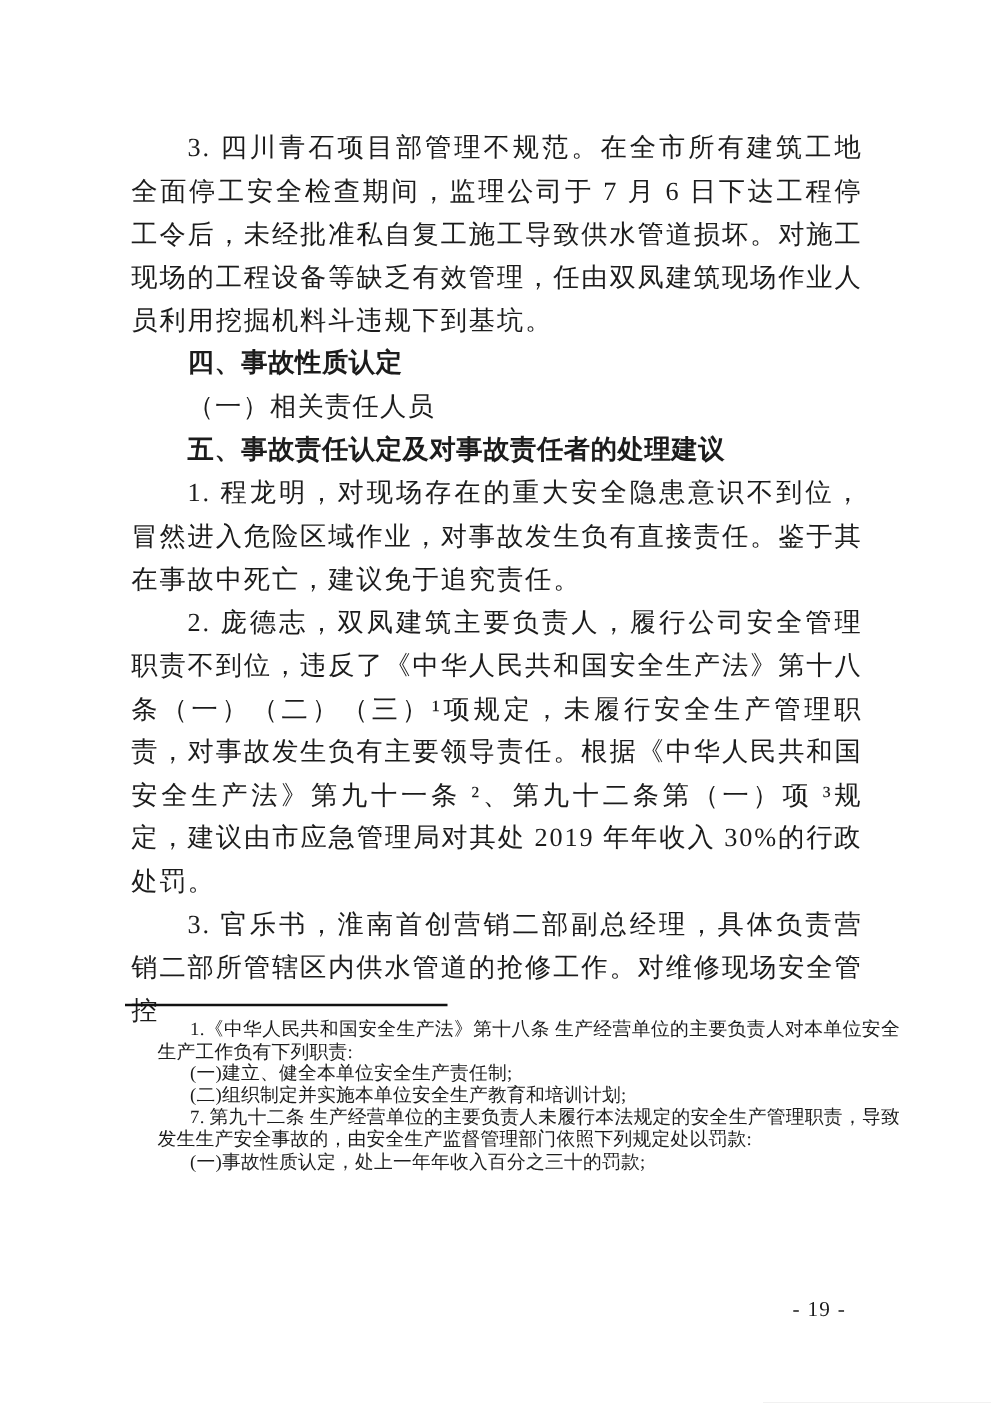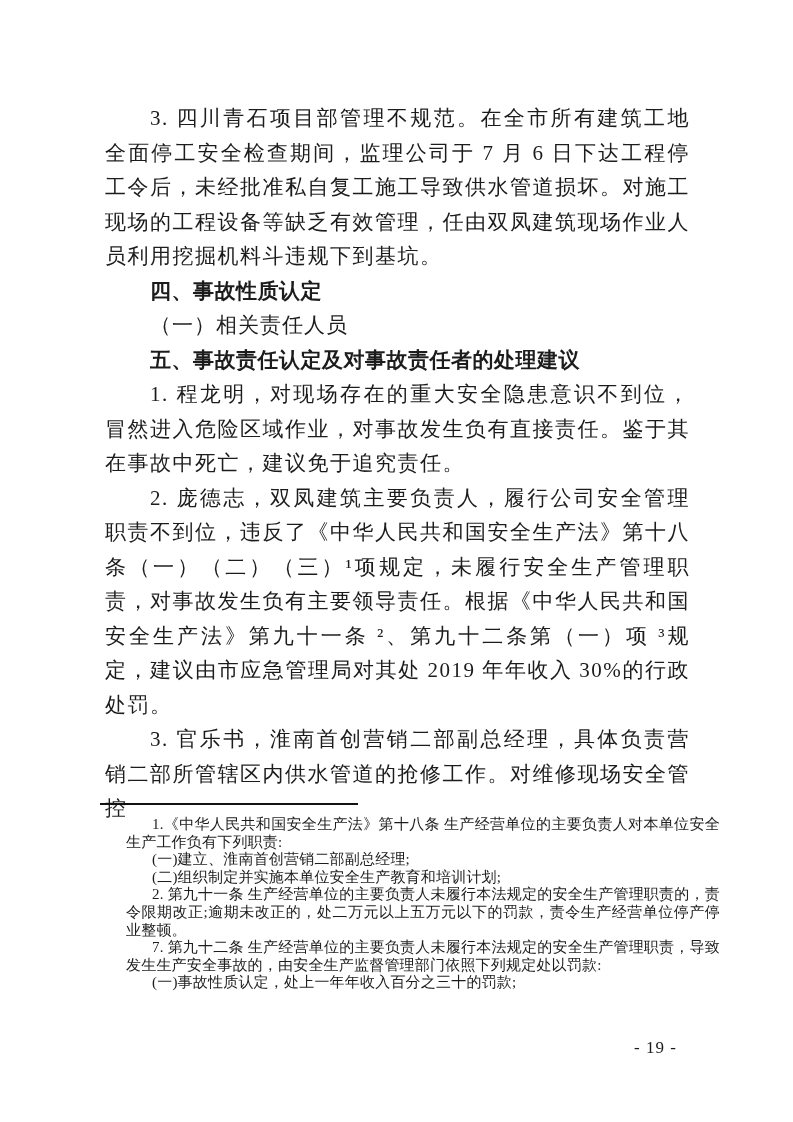--- a/index.html
+++ b/index.html
@@ -101,7 +101,7 @@
 
       <p class="footnote-para">1.《中华人民共和国安全生产法》第十八条  生产经营单位的主要负责人对本单位安全生产工作负有下列职责:</p>
 
-      <p class="footnote-para">(一)建立、淮南首创营销二部副总经理;</p>
+      <p class="footnote-para">(一)建立、健全本单位安全生产责任制;</p>
 
       <p class="footnote-para">(二)组织制定并实施本单位安全生产教育和培训计划;</p>
 

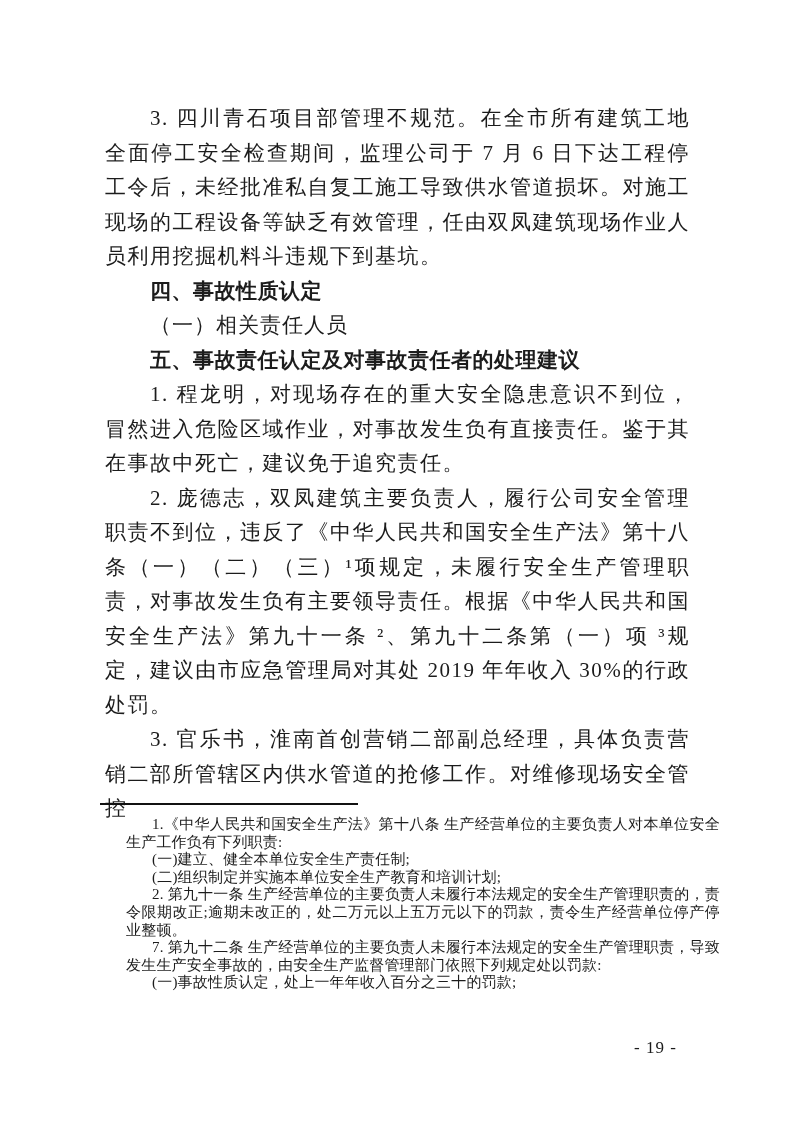--- a/index.html
+++ b/index.html
@@ -106,7 +106,6 @@
       <p class="footnote-para">(二)组织制定并实施本单位安全生产教育和培训计划;</p>
 
 
-      <p class="footnote-para">2. 第九十一条  生产经营单位的主要负责人未履行本法规定的安全生产管理职责的，责令限期改正;逾期未改正的，处二万元以上五万元以下的罚款，责令生产经营单位停产停业整顿。</p>
 
       <p class="footnote-para">7. 第九十二条  生产经营单位的主要负责人未履行本法规定的安全生产管理职责，导致发生生产安全事故的，由安全生产监督管理部门依照下列规定处以罚款:</p>
 

